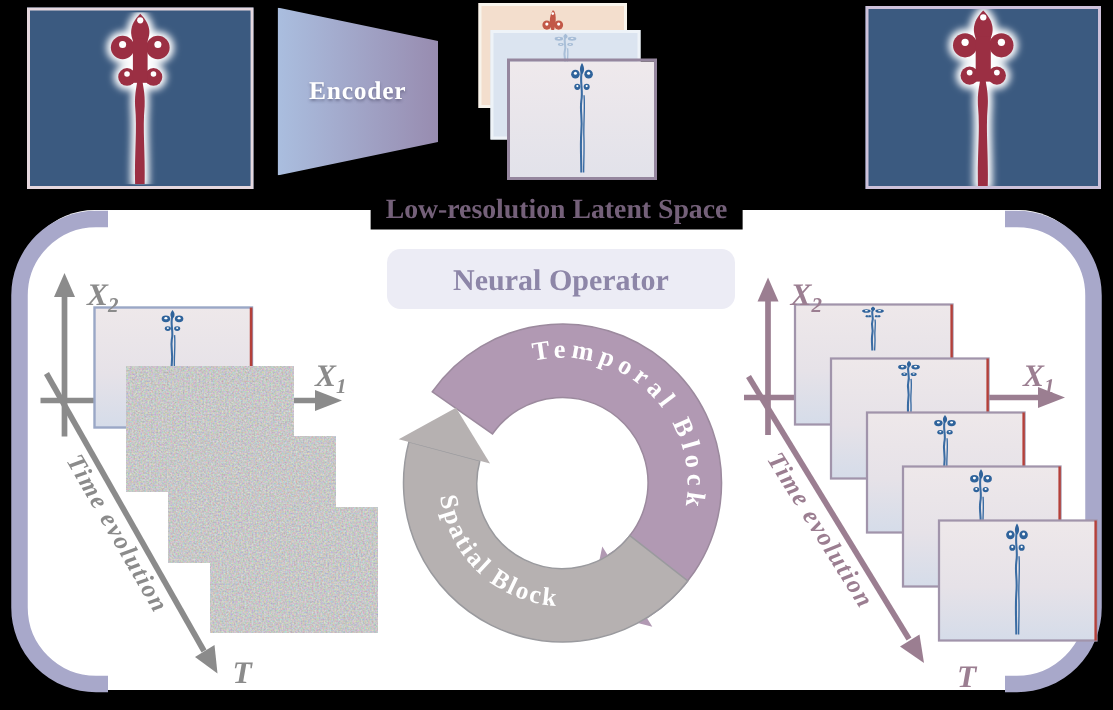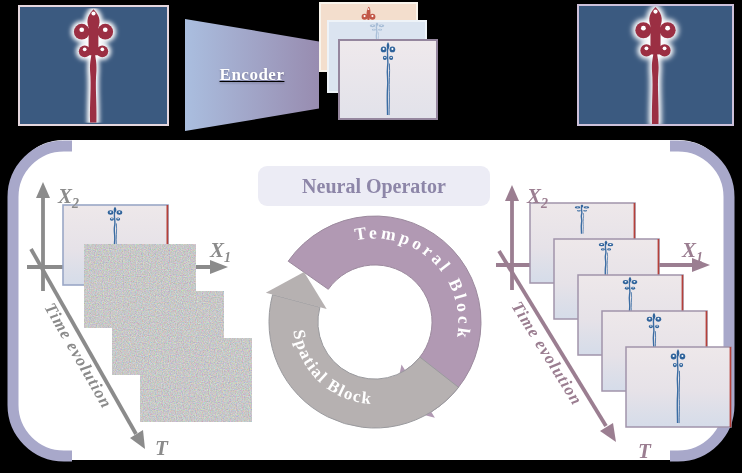--- a/index.html
+++ b/index.html
@@ -141,7 +141,7 @@
     </svg>
   </div>
 
-  <div class="trap enc" style="left:185px;top:19px;width:134px;height:112px;text-decoration:underline;">
+  <div class="trap enc" style="left:185px;top:5px;width:107px;height:112px;">
     <span>Encoder</span>
   </div>
 

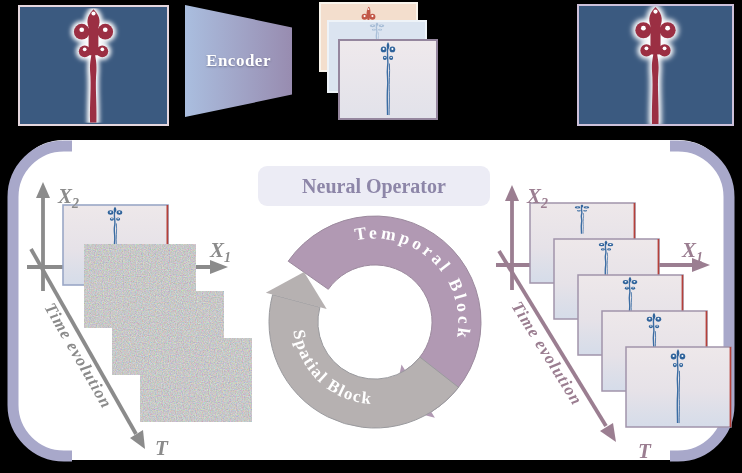--- a/index.html
+++ b/index.html
@@ -168,6 +168,7 @@
     </svg>
   </div>
 
+  <div id="latent-title">Low-resolution Latent Space</div>
 
   <svg id="scene" width="742" height="473" viewBox="0 0 742 473">
 

